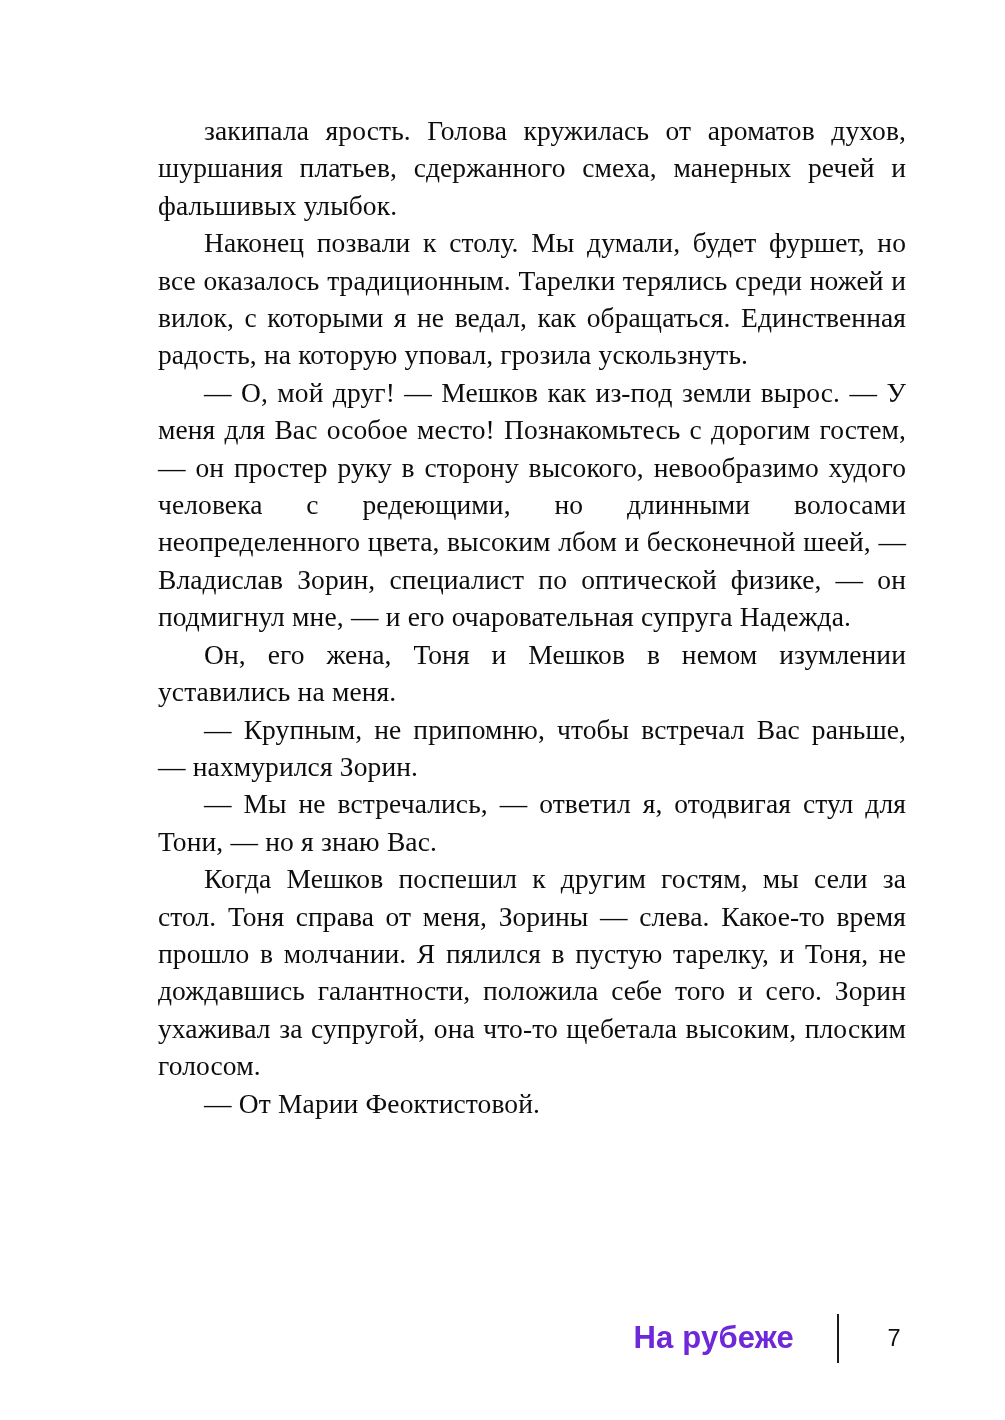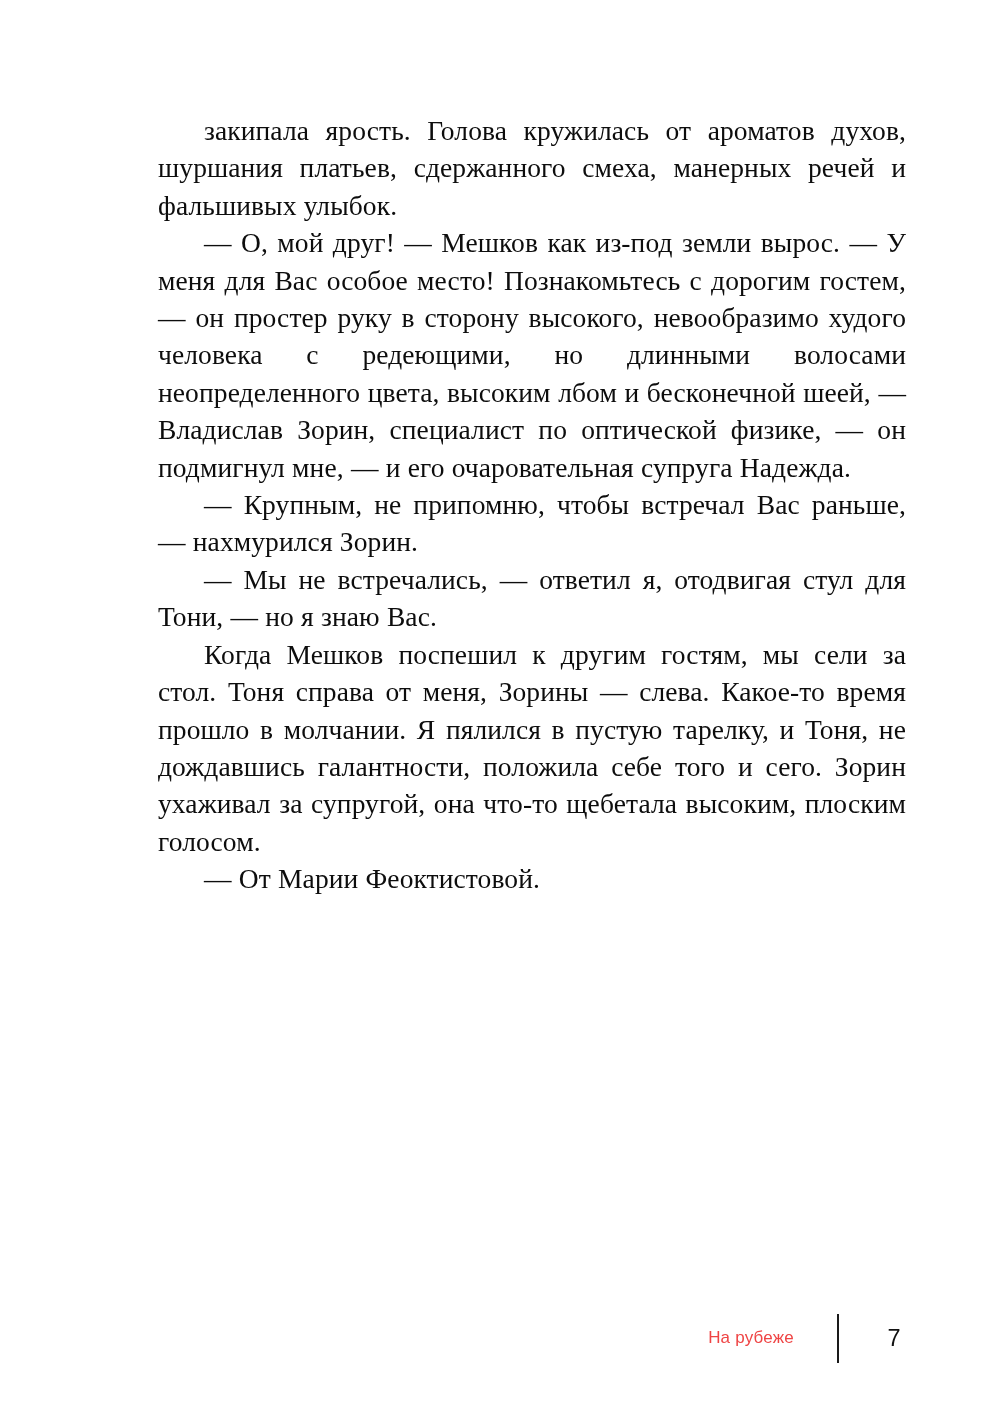--- a/index.html
+++ b/index.html
@@ -101,6 +101,7 @@
 
   <div class="text-block">
     <p class="para">закипала ярость. Голова кружилась от ароматов духов, шуршания платьев, сдержанного смеха, манерных речей и фальшивых улыбок.</p>
+    <p class="para">Наконец позвали к столу. Мы думали, будет фуршет, но все оказалось традиционным. Тарелки терялись среди ножей и вилок, с которыми я не ведал, как обращаться. Единственная радость, на которую уповал, грозила ускользнуть.</p>
     <p class="para">— О, мой друг! — Мешков как из-под земли вырос. — У меня для Вас особое место! Познакомьтесь с дорогим гостем, — он простер руку в сторону высокого, невообразимо худого человека с редеющими, но длинными волосами неопределенного цвета, высоким лбом и бесконечной шеей, — Владислав Зорин, специалист по оптической физике, — он подмигнул мне, — и его очаровательная супруга Надежда.</p>
     <p class="para">— Крупным, не припомню, чтобы встречал Вас раньше, — нахмурился Зорин.</p>
     <p class="para">— Мы не встречались, — ответил я, отодвигая стул для Тони, — но я знаю Вас.</p>

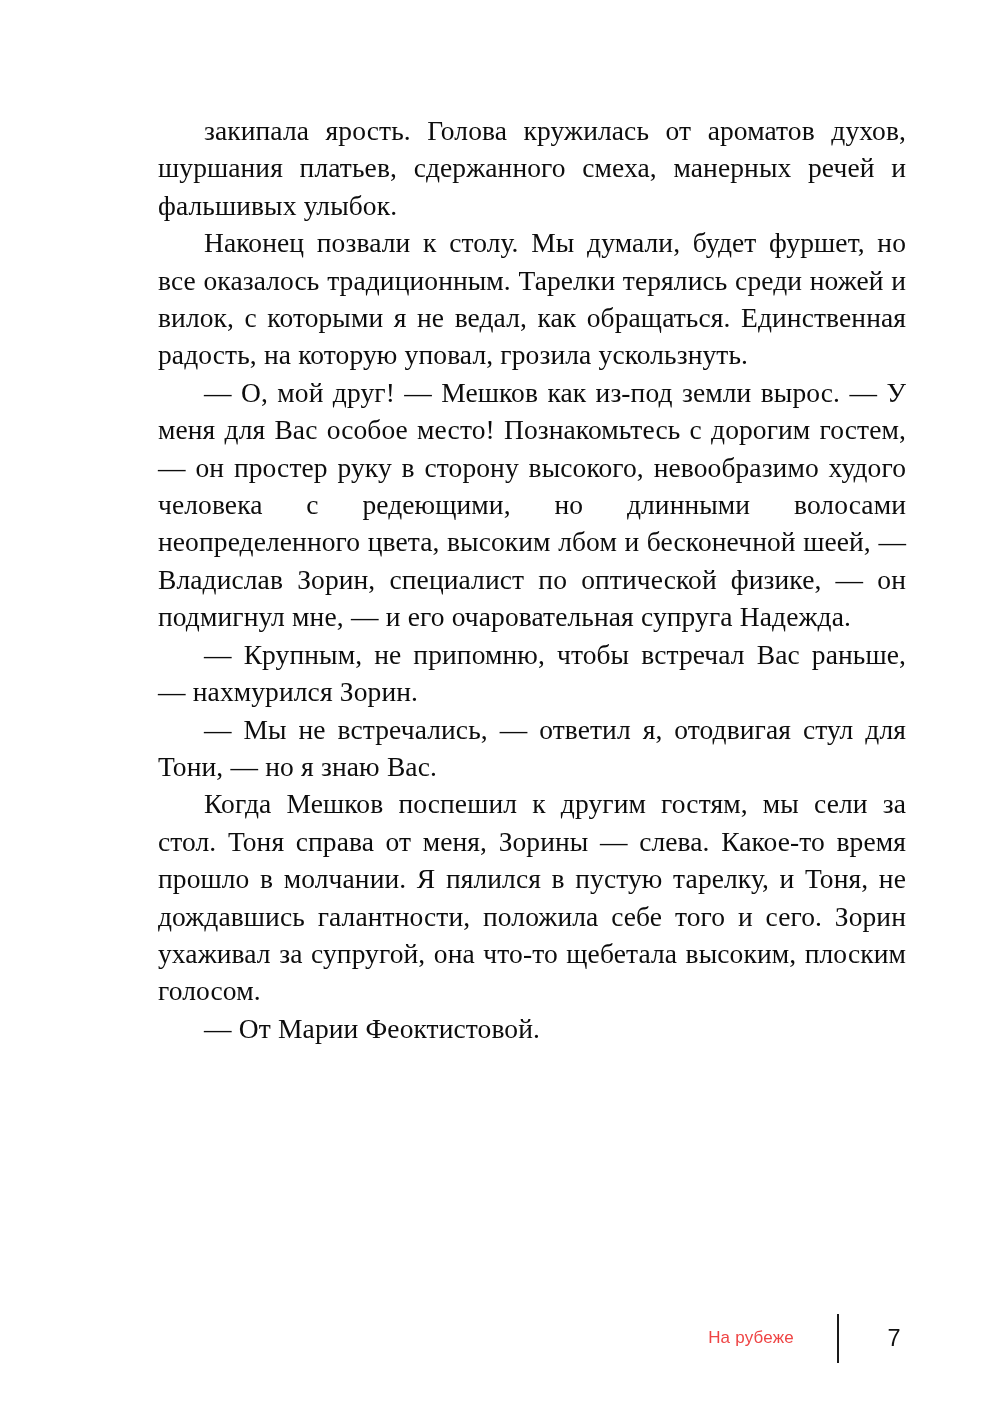--- a/index.html
+++ b/index.html
@@ -103,6 +103,7 @@
     <p class="para">закипала ярость. Голова кружилась от ароматов духов, шуршания платьев, сдержанного смеха, манерных речей и фальшивых улыбок.</p>
     <p class="para">Наконец позвали к столу. Мы думали, будет фуршет, но все оказалось традиционным. Тарелки терялись среди ножей и вилок, с которыми я не ведал, как обращаться. Единственная радость, на которую уповал, грозила ускользнуть.</p>
     <p class="para">— О, мой друг! — Мешков как из-под земли вырос. — У меня для Вас особое место! Познакомьтесь с дорогим гостем, — он простер руку в сторону высокого, невообразимо худого человека с редеющими, но длинными волосами неопределенного цвета, высоким лбом и бесконечной шеей, — Владислав Зорин, специалист по оптической физике, — он подмигнул мне, — и его очаровательная супруга Надежда.</p>
+    <p class="para">Он, его жена, Тоня и Мешков в немом изумлении уставились на меня.</p>
     <p class="para">— Крупным, не припомню, чтобы встречал Вас раньше, — нахмурился Зорин.</p>
     <p class="para">— Мы не встречались, — ответил я, отодвигая стул для Тони, — но я знаю Вас.</p>
     <p class="para">Когда Мешков поспешил к другим гостям, мы сели за стол. Тоня справа от меня, Зорины — слева. Какое-то время прошло в молчании. Я пялился в пустую тарелку, и Тоня, не дождавшись галантности, положила себе того и сего. Зорин ухаживал за супругой, она что-то щебетала высоким, плоским голосом.</p>

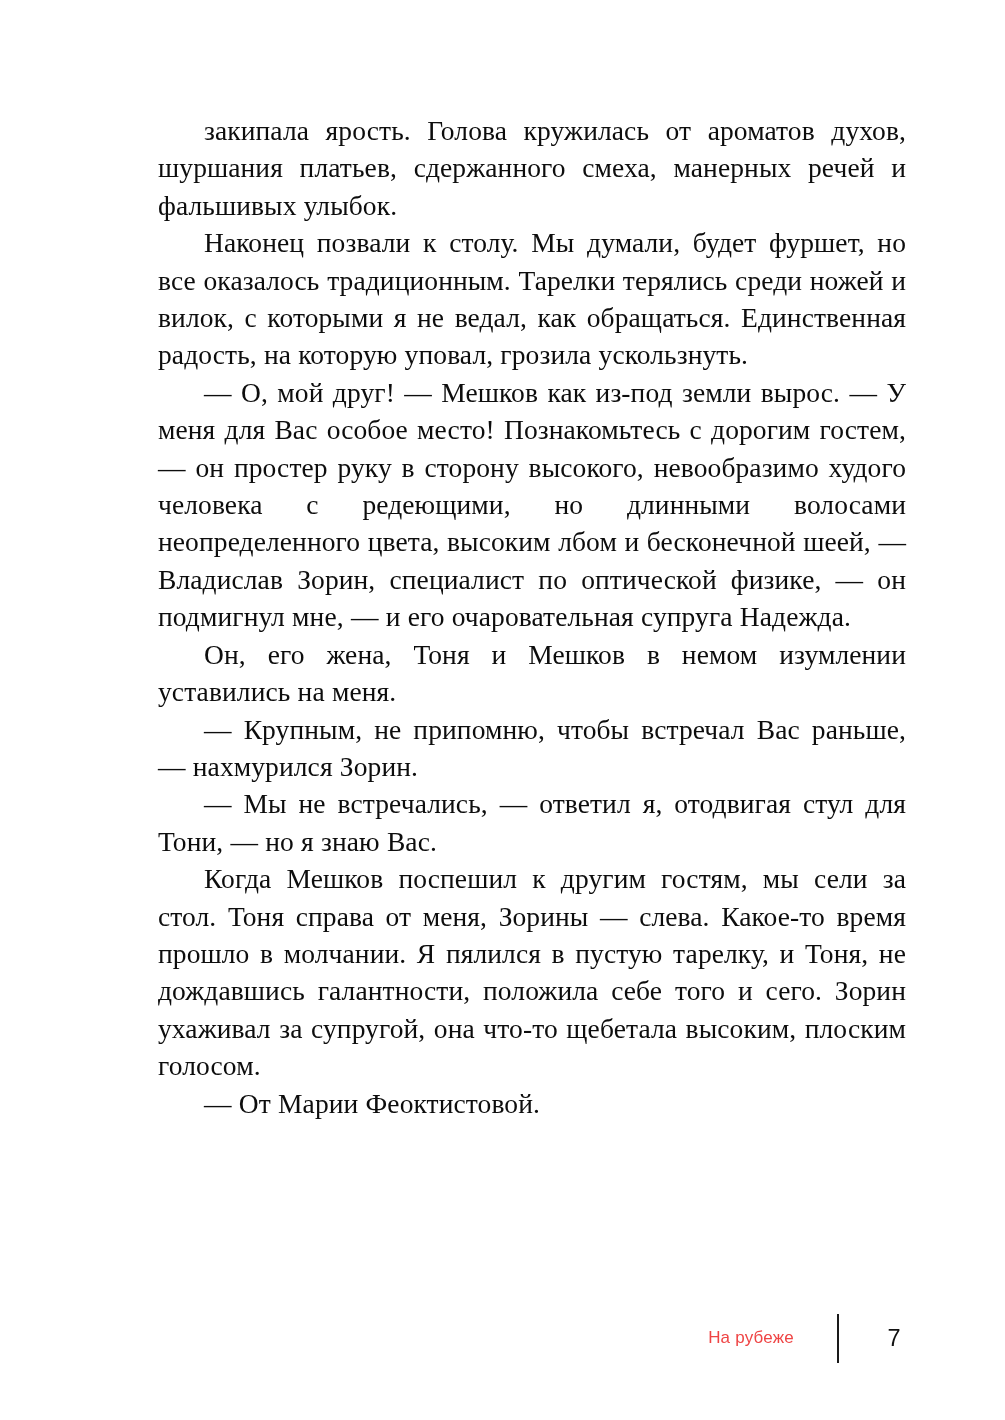--- a/index.html
+++ b/index.html
@@ -70,11 +70,12 @@
 
   .running-title {
     font-family: "Liberation Sans", "DejaVu Sans", sans-serif;
-    font-size: 17px;
+    font-size: 31px;
     line-height: 26px;
-    color: #ef4444;
+    color: #6d28d9;
     letter-spacing: 0.2px;
     white-space: nowrap;
+    font-weight: bold;
   }
 
   .footer-divider {

